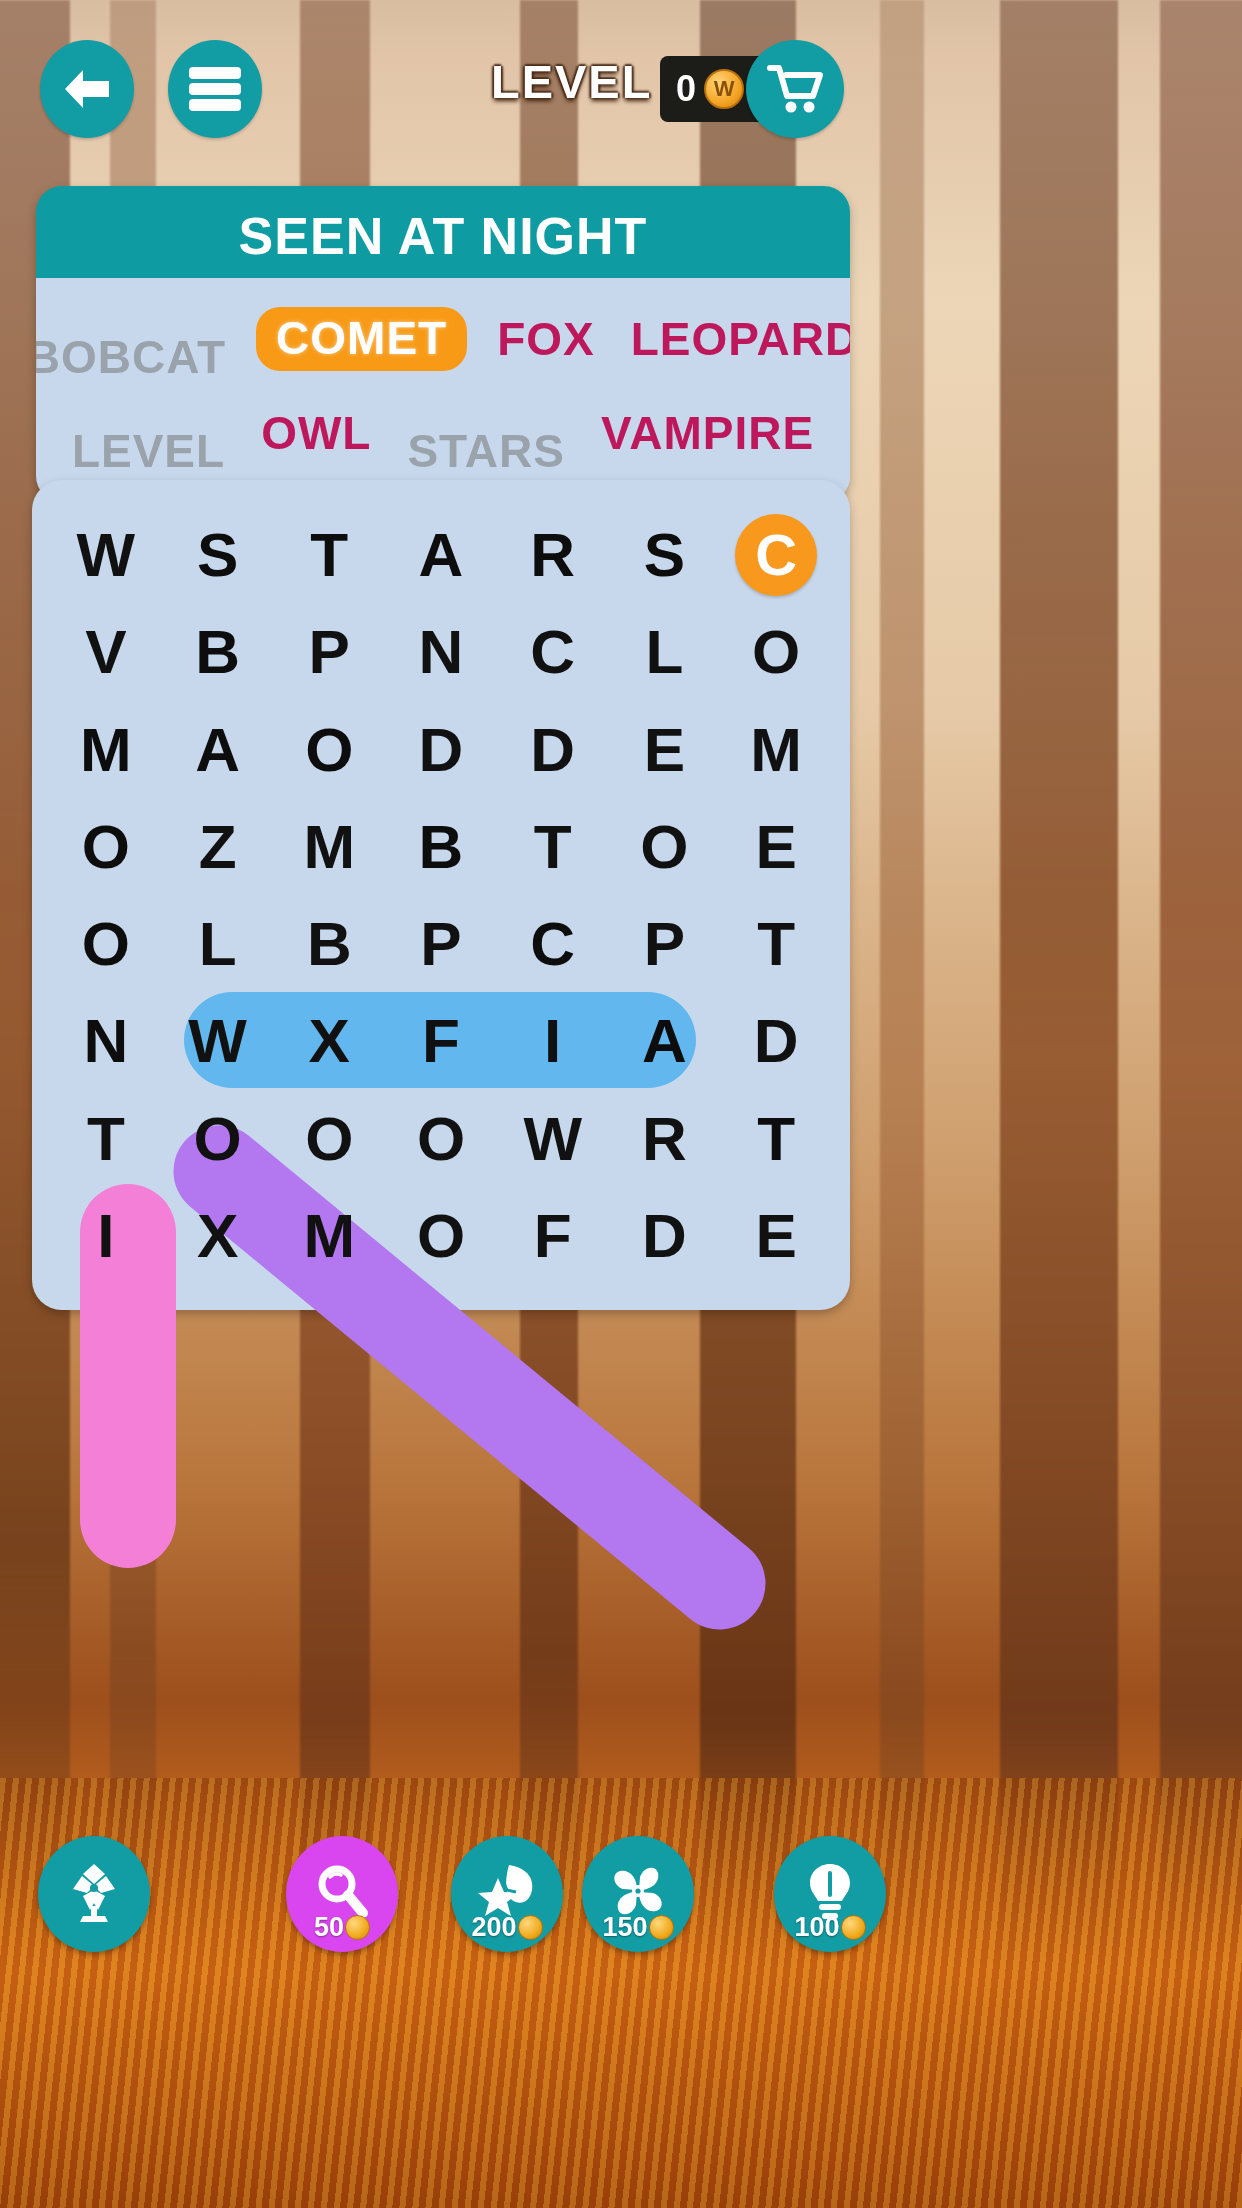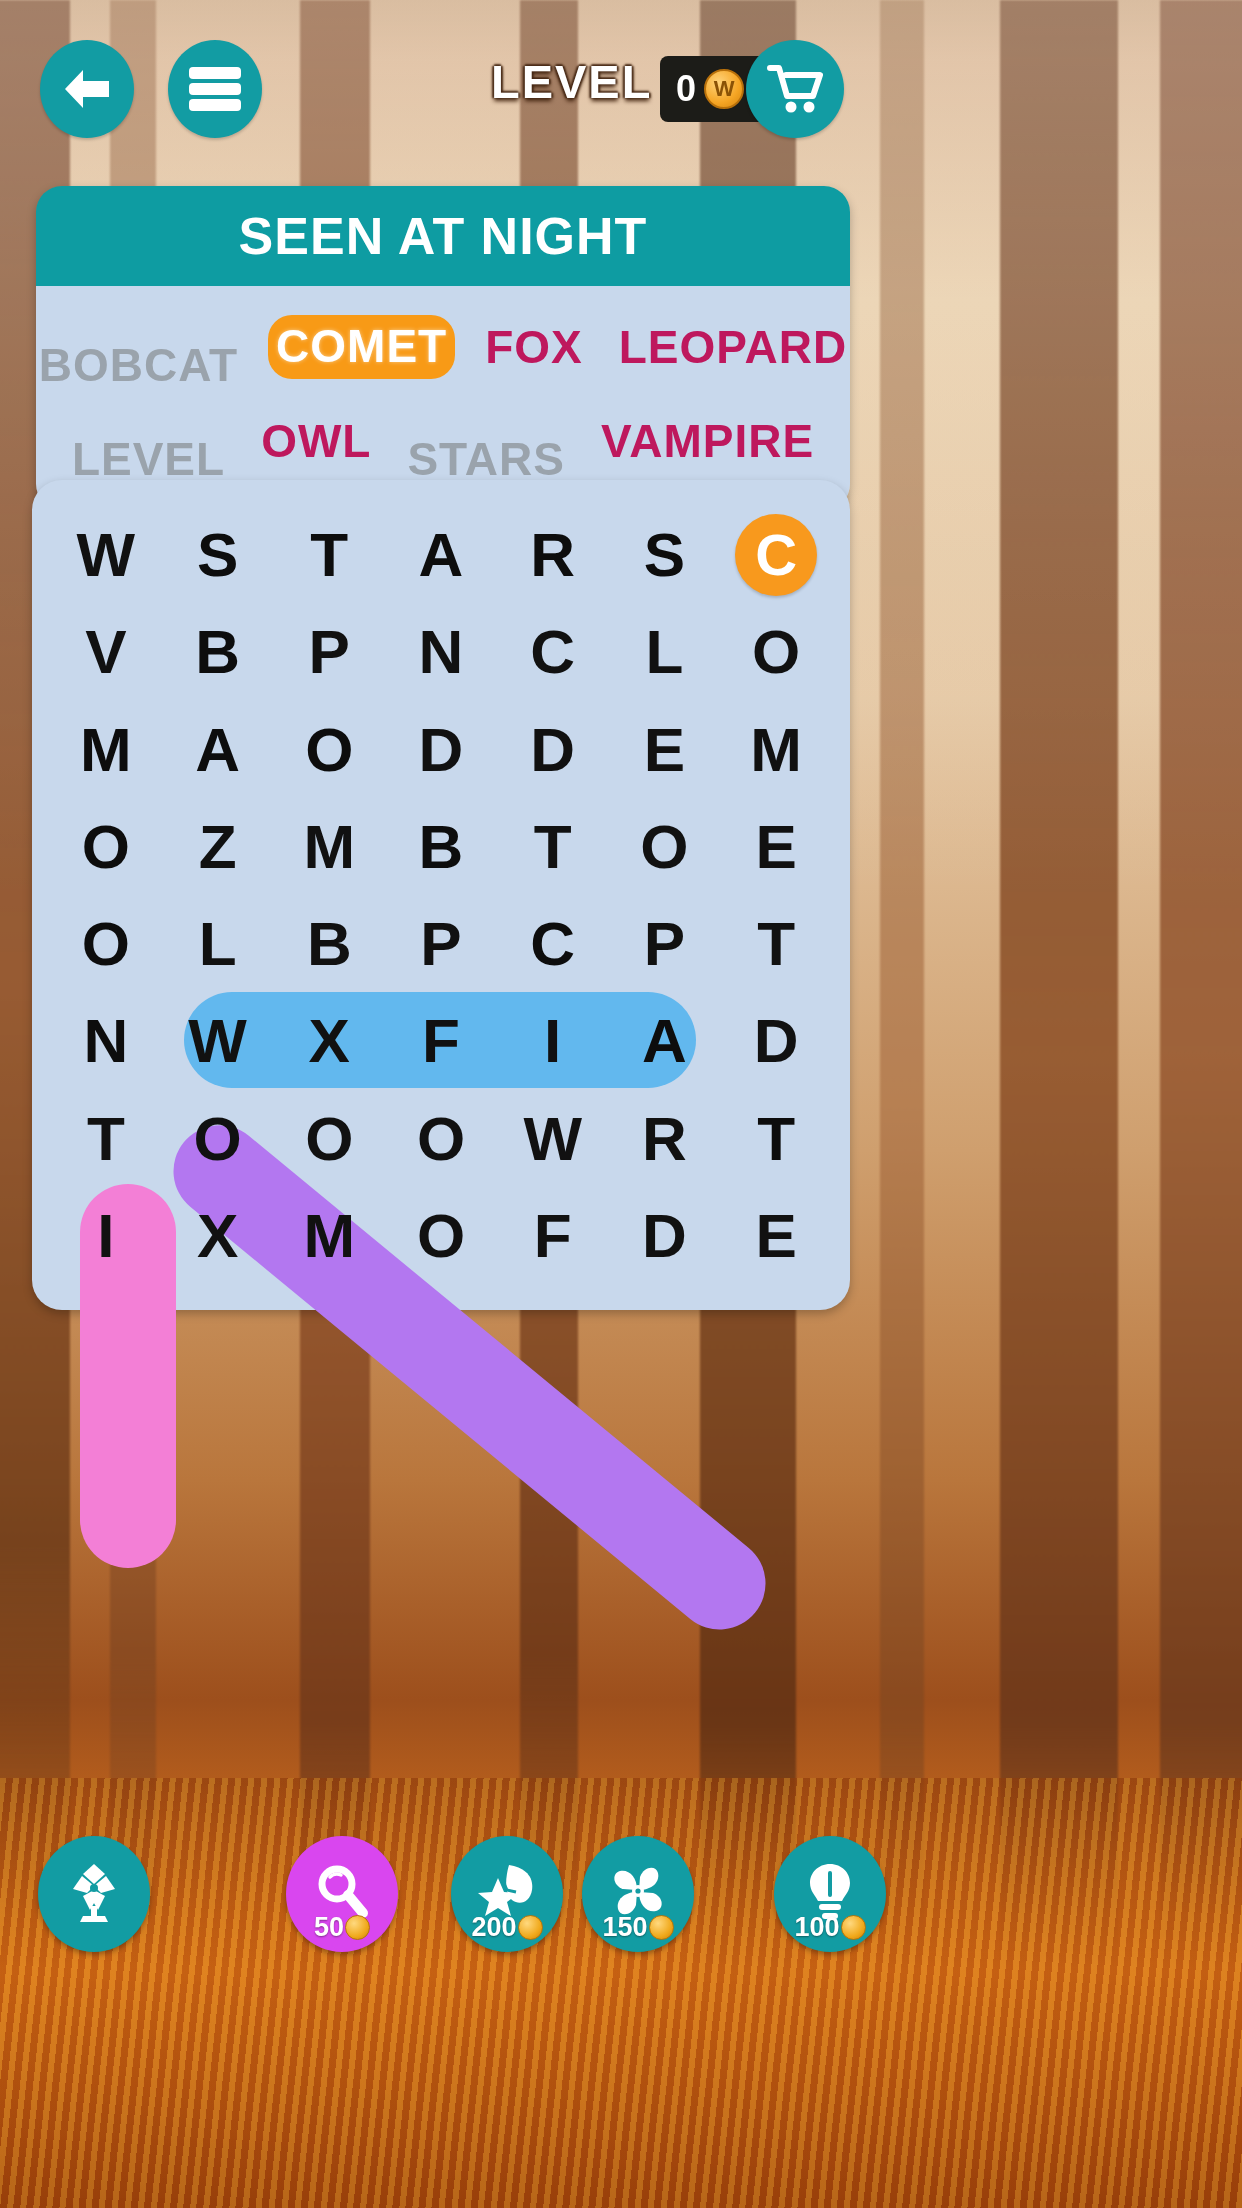--- a/index.html
+++ b/index.html
@@ -84,7 +84,7 @@
   #words-header {
     background:#0e9ca2; color:#fff; text-align:center;
     font-size:52px; font-weight:bold; letter-spacing:1px;
-    padding:20px 0 20px;
+    padding:20px 0 12px;
   }
   #words-body { background:#c8d8ec; padding:14px 18px 22px; }
   .wrow { display:flex; justify-content:center; align-items:center; gap:24px; }

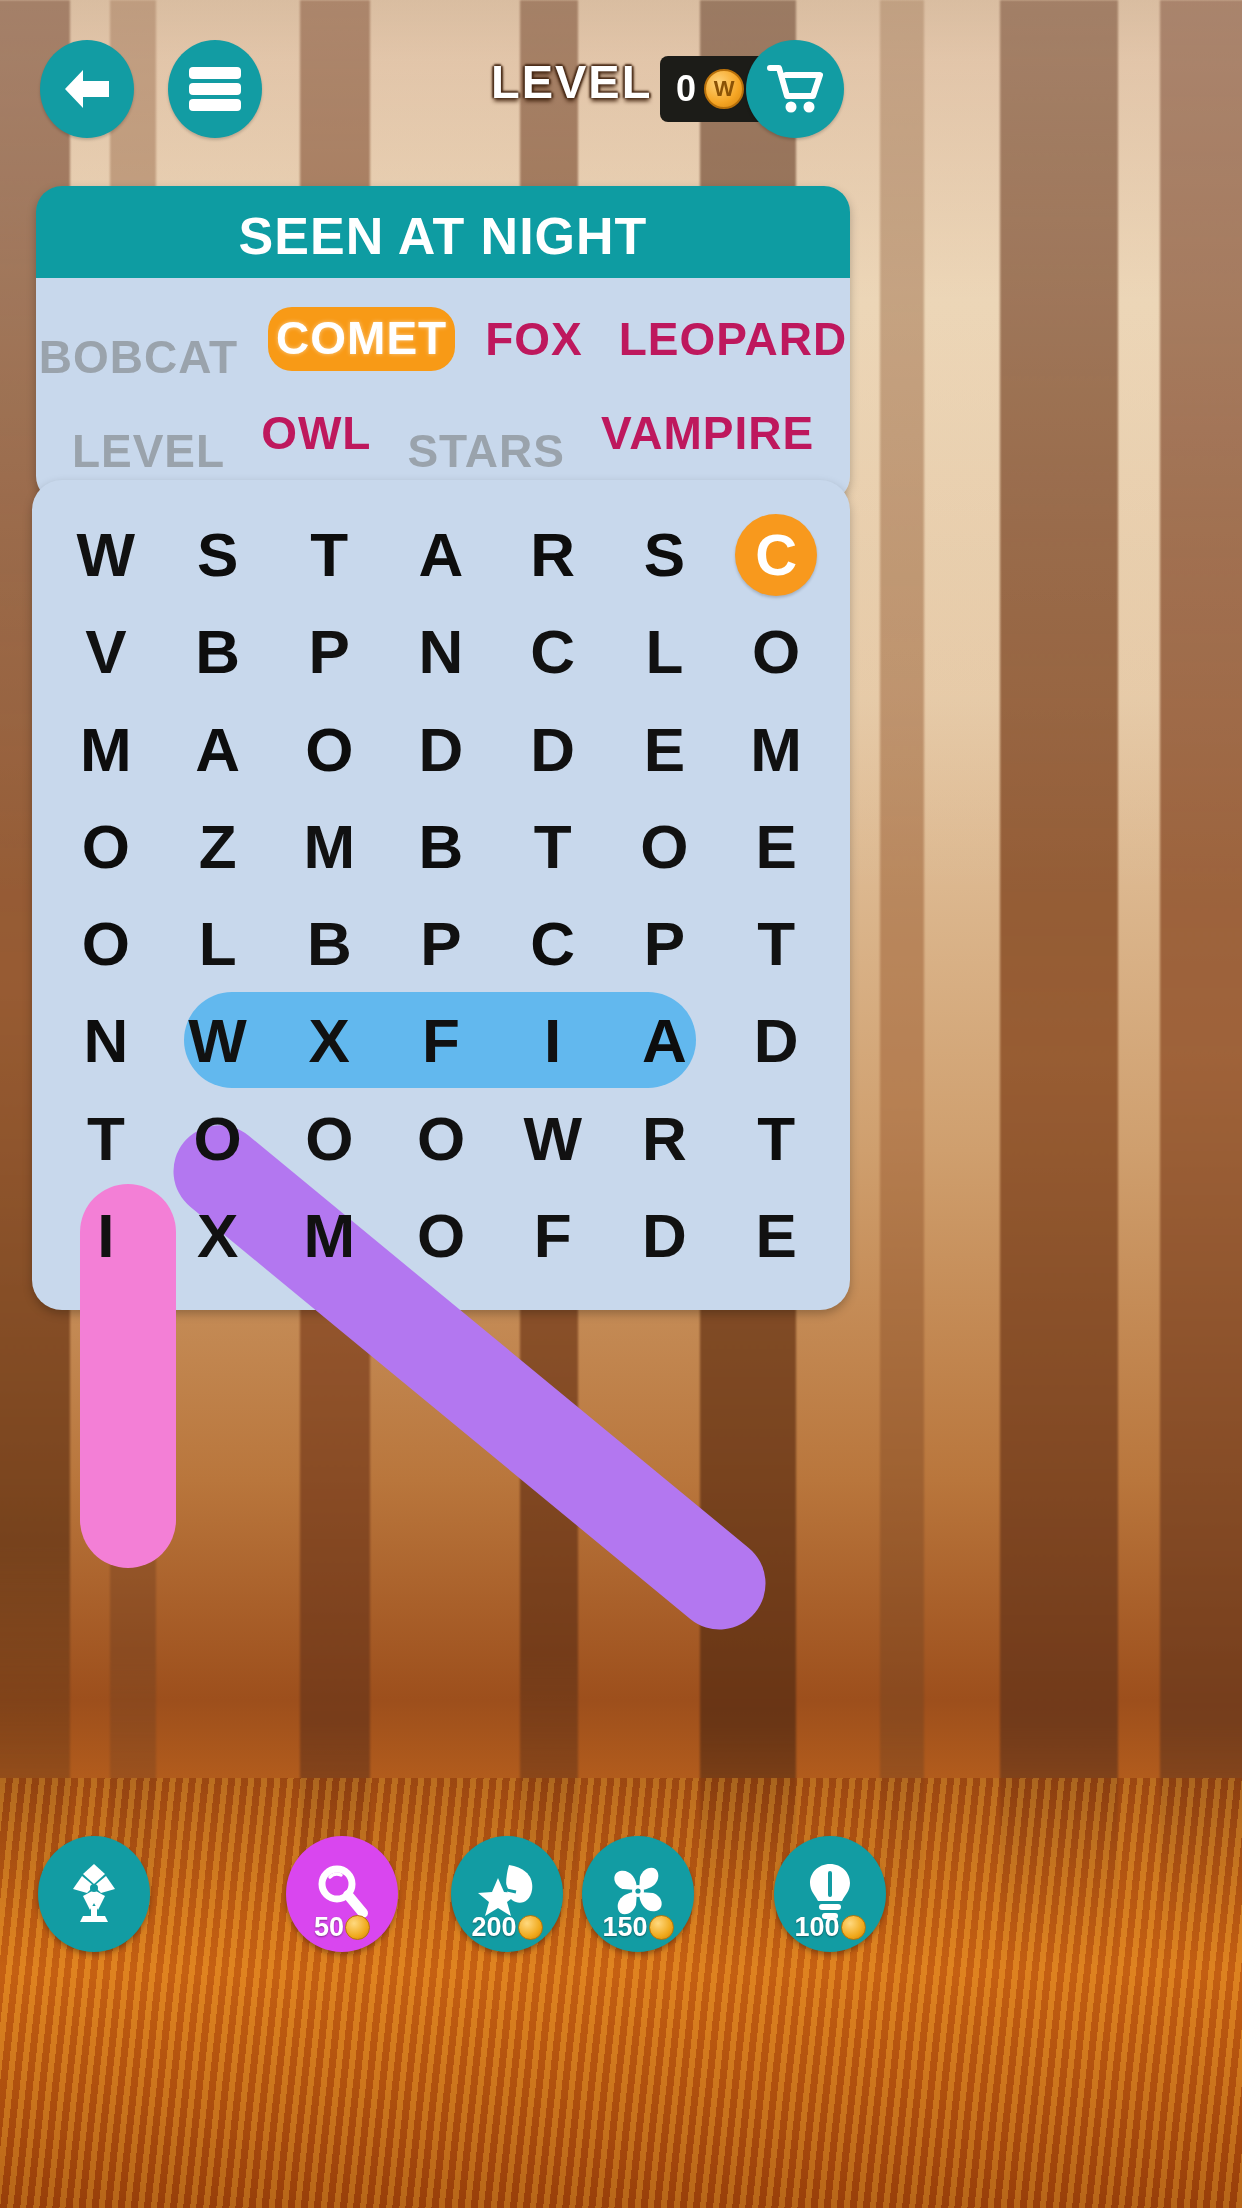--- a/index.html
+++ b/index.html
@@ -96,7 +96,7 @@
   .word.unfound { color:#be185d; }
   .word.active {
     color:#fff; background:#f89a16; border-radius:24px;
-    padding:4px 8px 6px; text-shadow:0 0 4px rgba(255,255,255,.5);
+    padding:4px 20px 6px; text-shadow:0 0 4px rgba(255,255,255,.5);
   }
 
   

